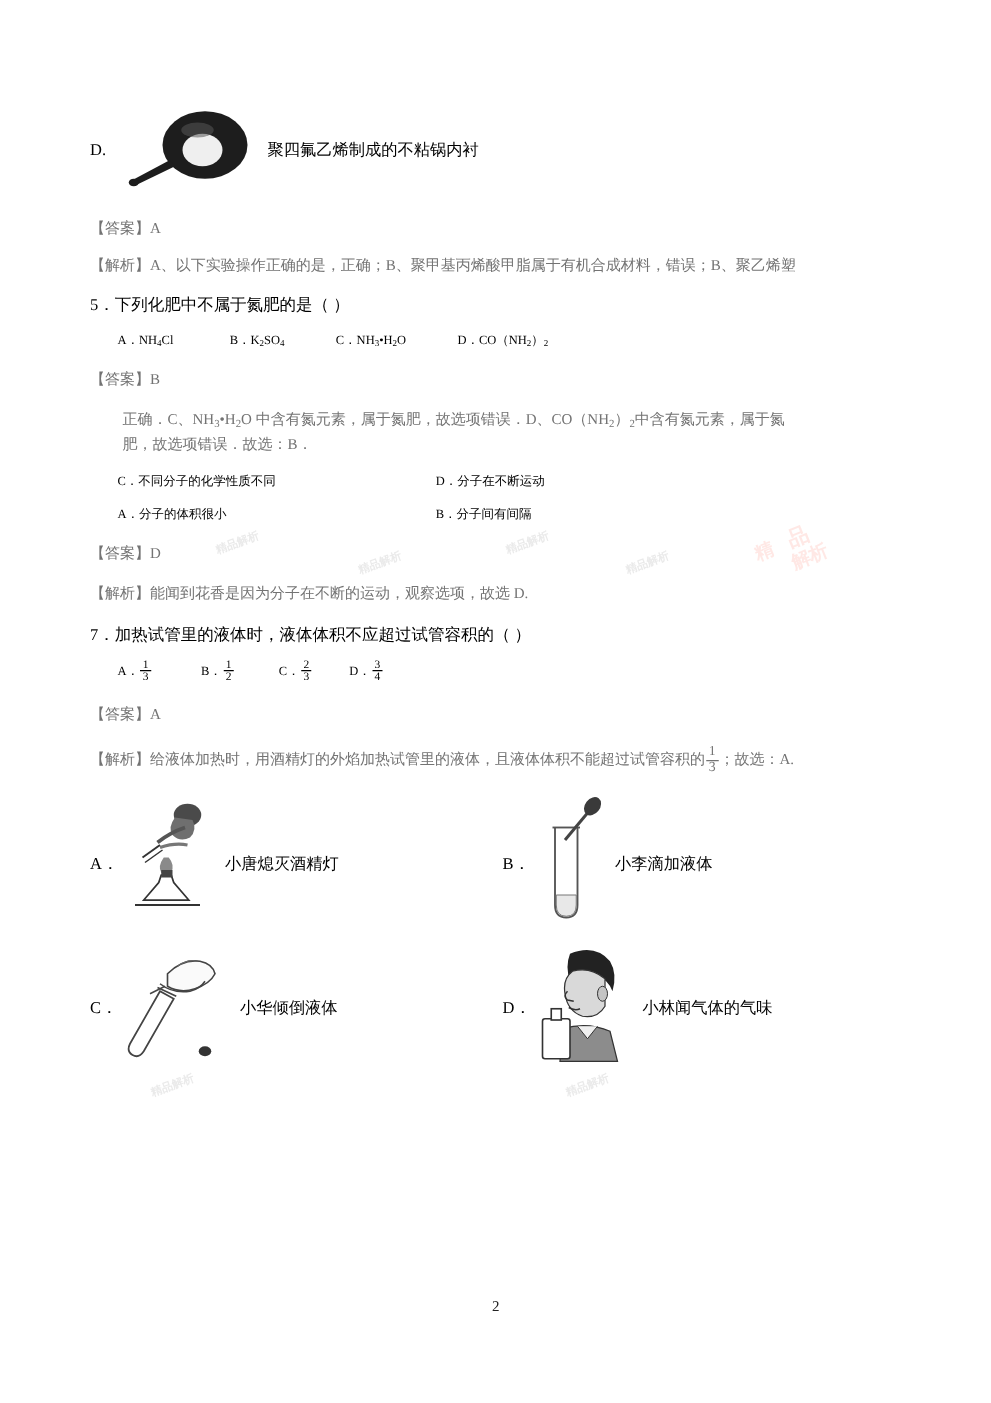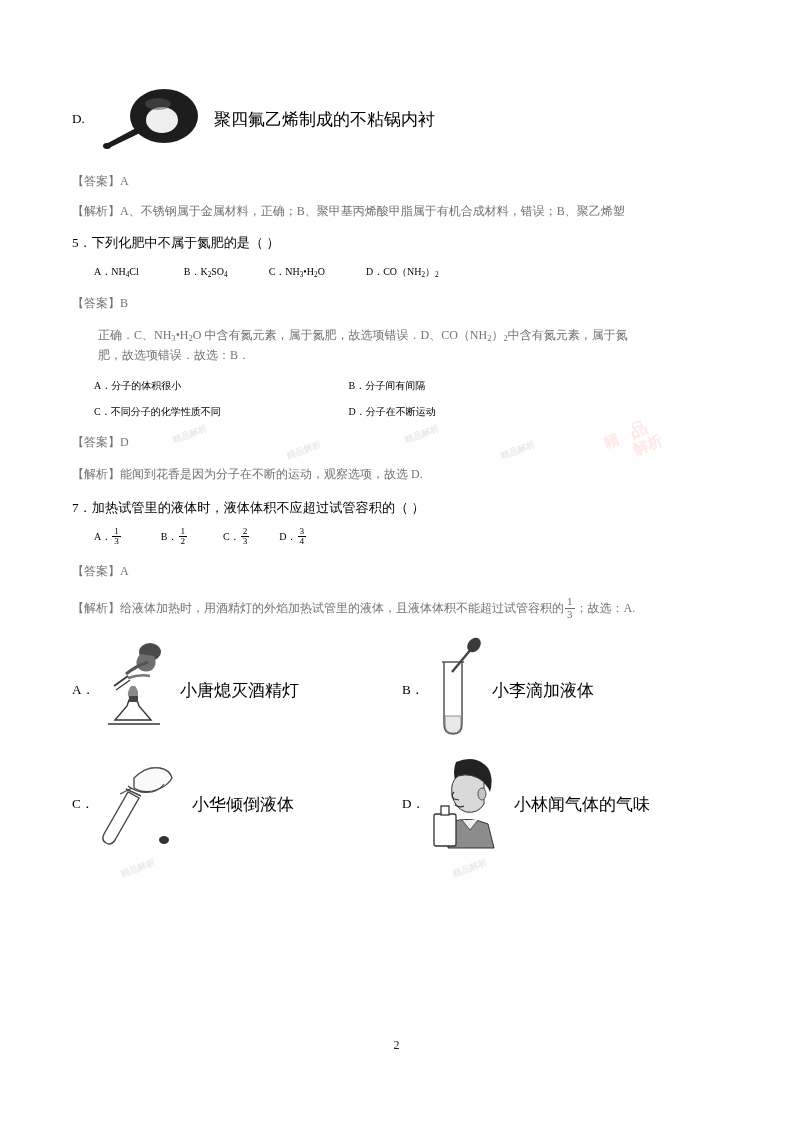--- a/index.html
+++ b/index.html
@@ -105,7 +105,7 @@
     flex: 0 0 26px;
   }
   .img-opt .caption {
-    font-size: 17px;
+    font-size: 13px;
     white-space: nowrap;
     margin-left: 8px;
   }

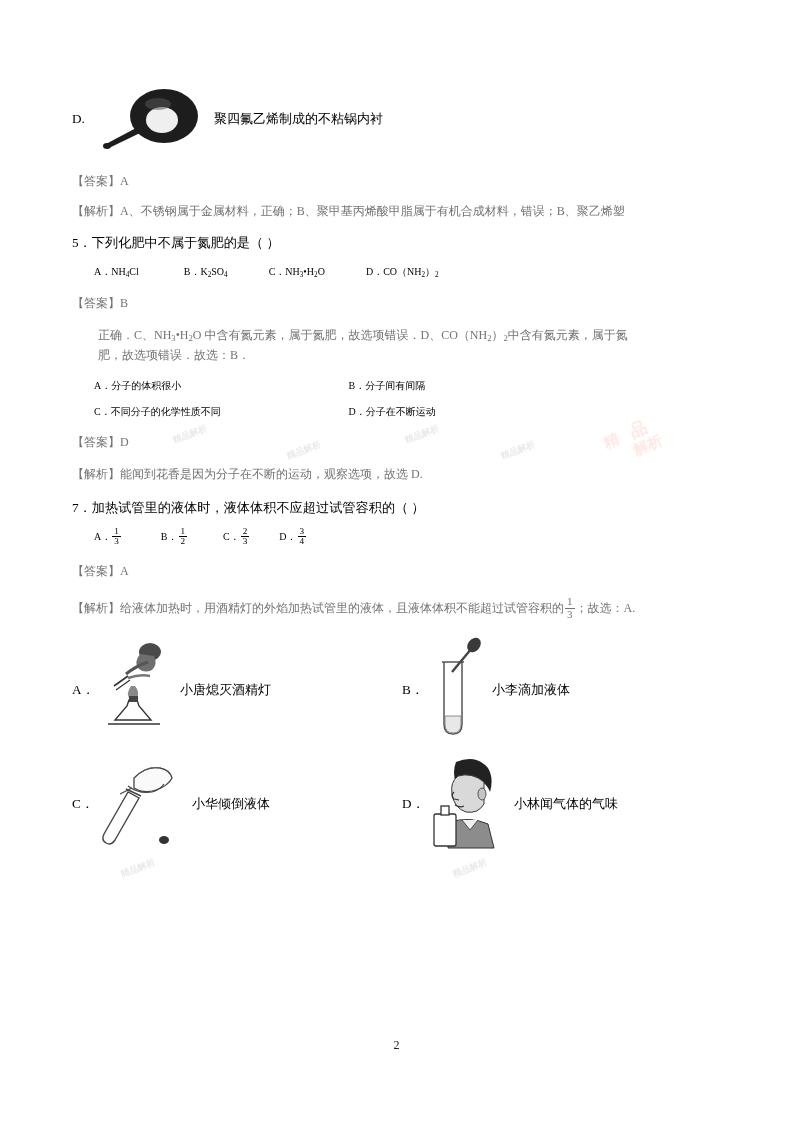--- a/index.html
+++ b/index.html
@@ -175,7 +175,7 @@
 
     <div class="ana" style="margin-top:12px;">
       <span class="body">
-        <span class="tag">【解析】</span><span>A、不锈钢属于金属材料，正确；B、聚甲基丙烯酸甲脂属于有机合成材料，错误；B、聚乙烯塑</span>
+        <span class="tag">【解析】</span><span>A、以下实验操作正确的是，正确；B、聚甲基丙烯酸甲脂属于有机合成材料，错误；B、聚乙烯塑</span>
       </span>
     </div>
 

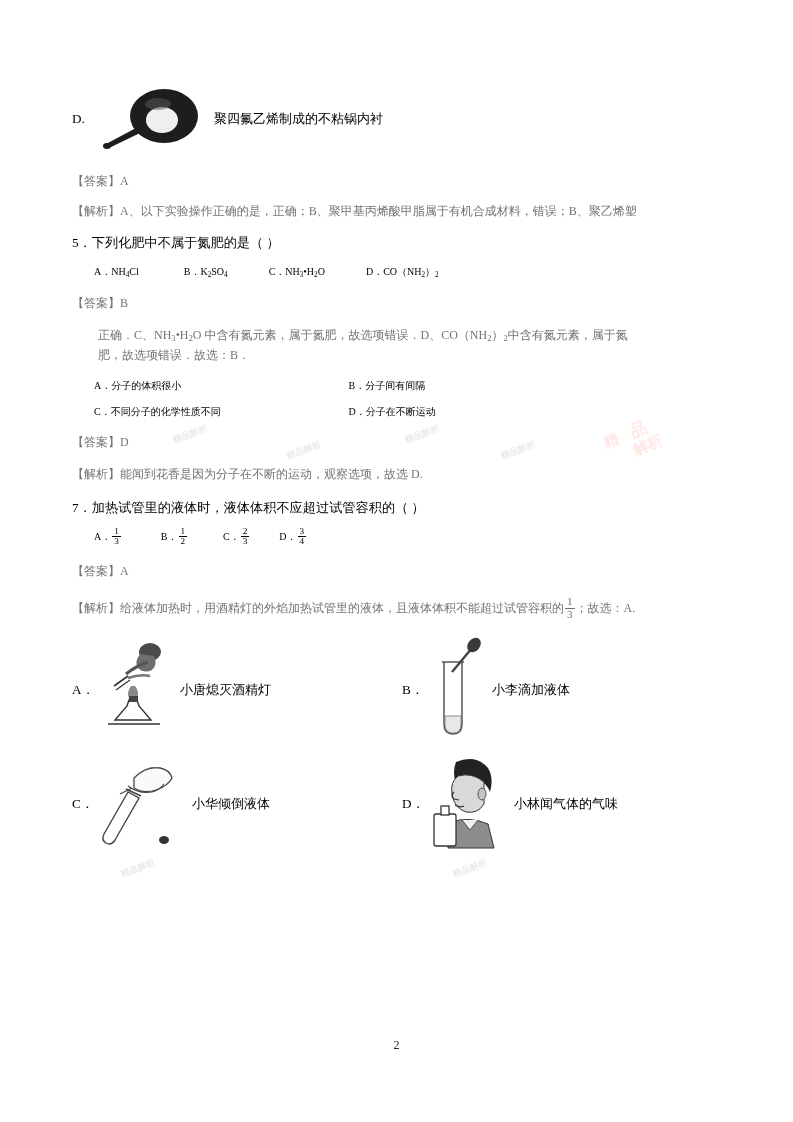--- a/index.html
+++ b/index.html
@@ -213,19 +213,19 @@
 
     <div class="opt-row">
       <span class="opt" style="display:inline-block;width:252px;">
-        <span>A．</span><span>分子的体积很小</span>
-      </span>
-      <span class="opt">
-        <span>B．</span><span>分子间有间隔</span>
+        <span>C．</span><span>不同分子的化学性质不同</span>
+      </span>
+      <span class="opt">
+        <span>D．</span><span>分子在不断运动</span>
       </span>
     </div>
 
     <div class="opt-row">
       <span class="opt" style="display:inline-block;width:252px;">
-        <span>C．</span><span>不同分子的化学性质不同</span>
-      </span>
-      <span class="opt">
-        <span>D．</span><span>分子在不断运动</span>
+        <span>A．</span><span>分子的体积很小</span>
+      </span>
+      <span class="opt">
+        <span>B．</span><span>分子间有间隔</span>
       </span>
     </div>
 

